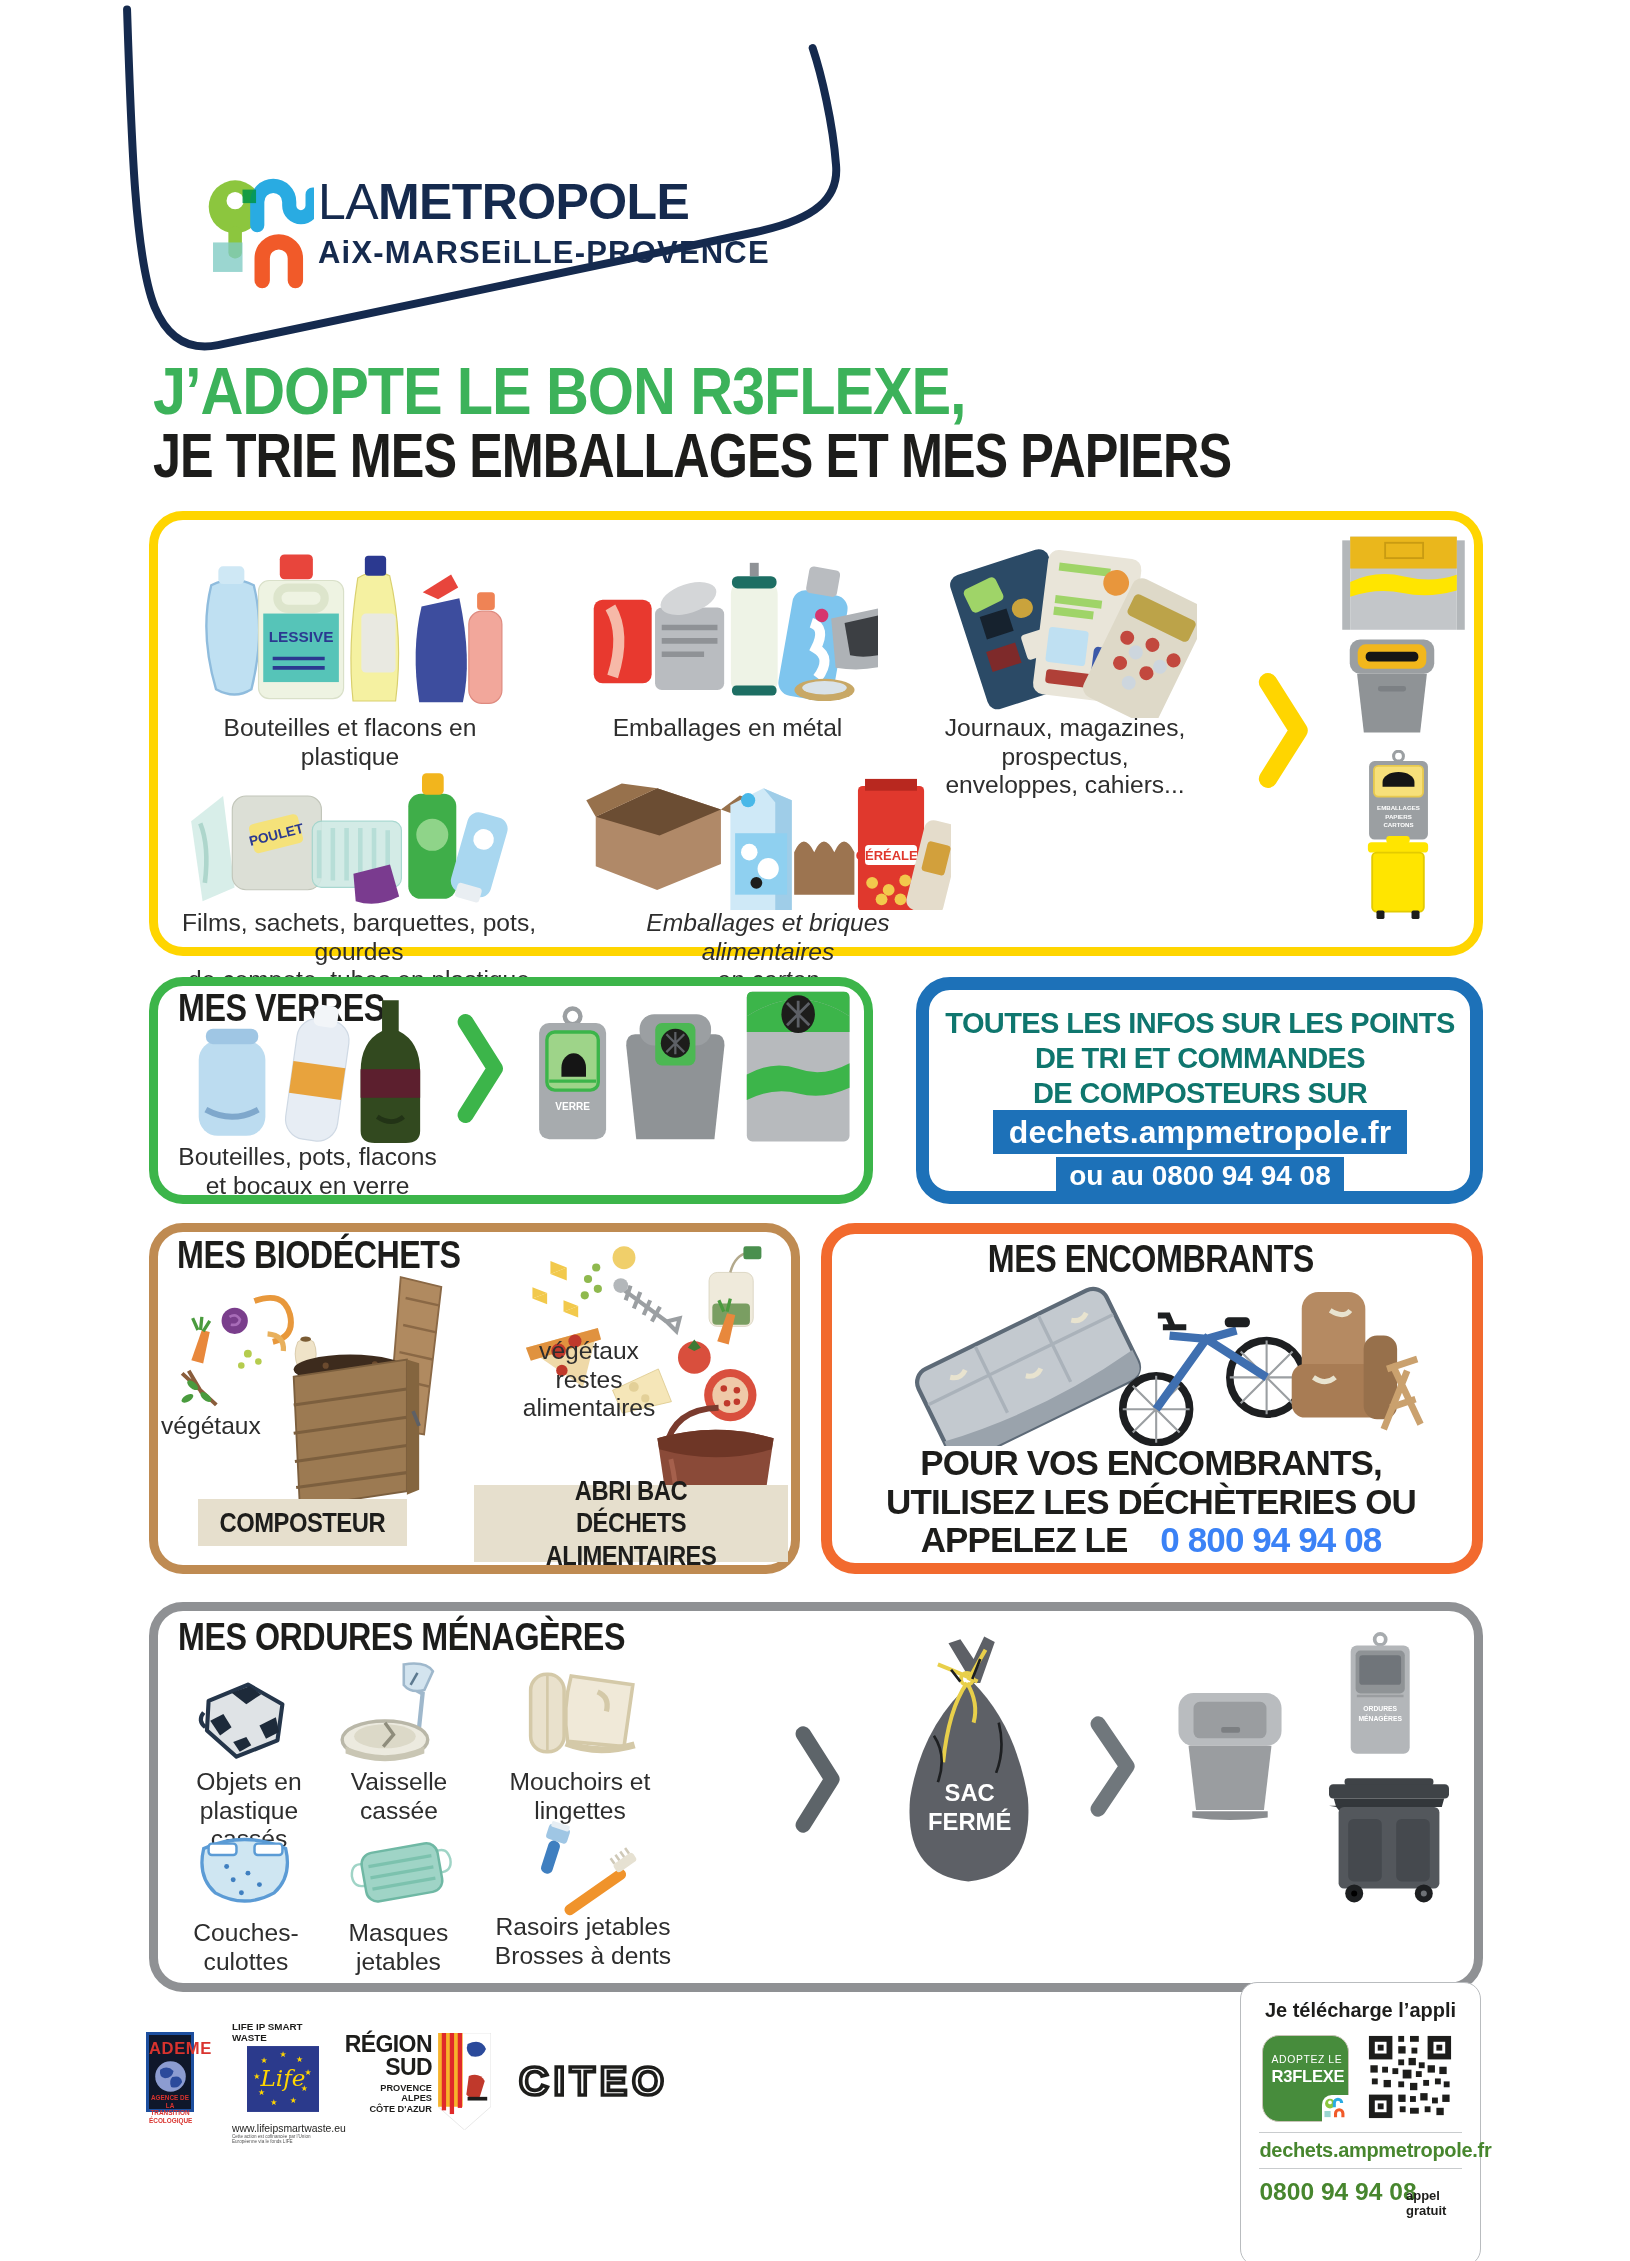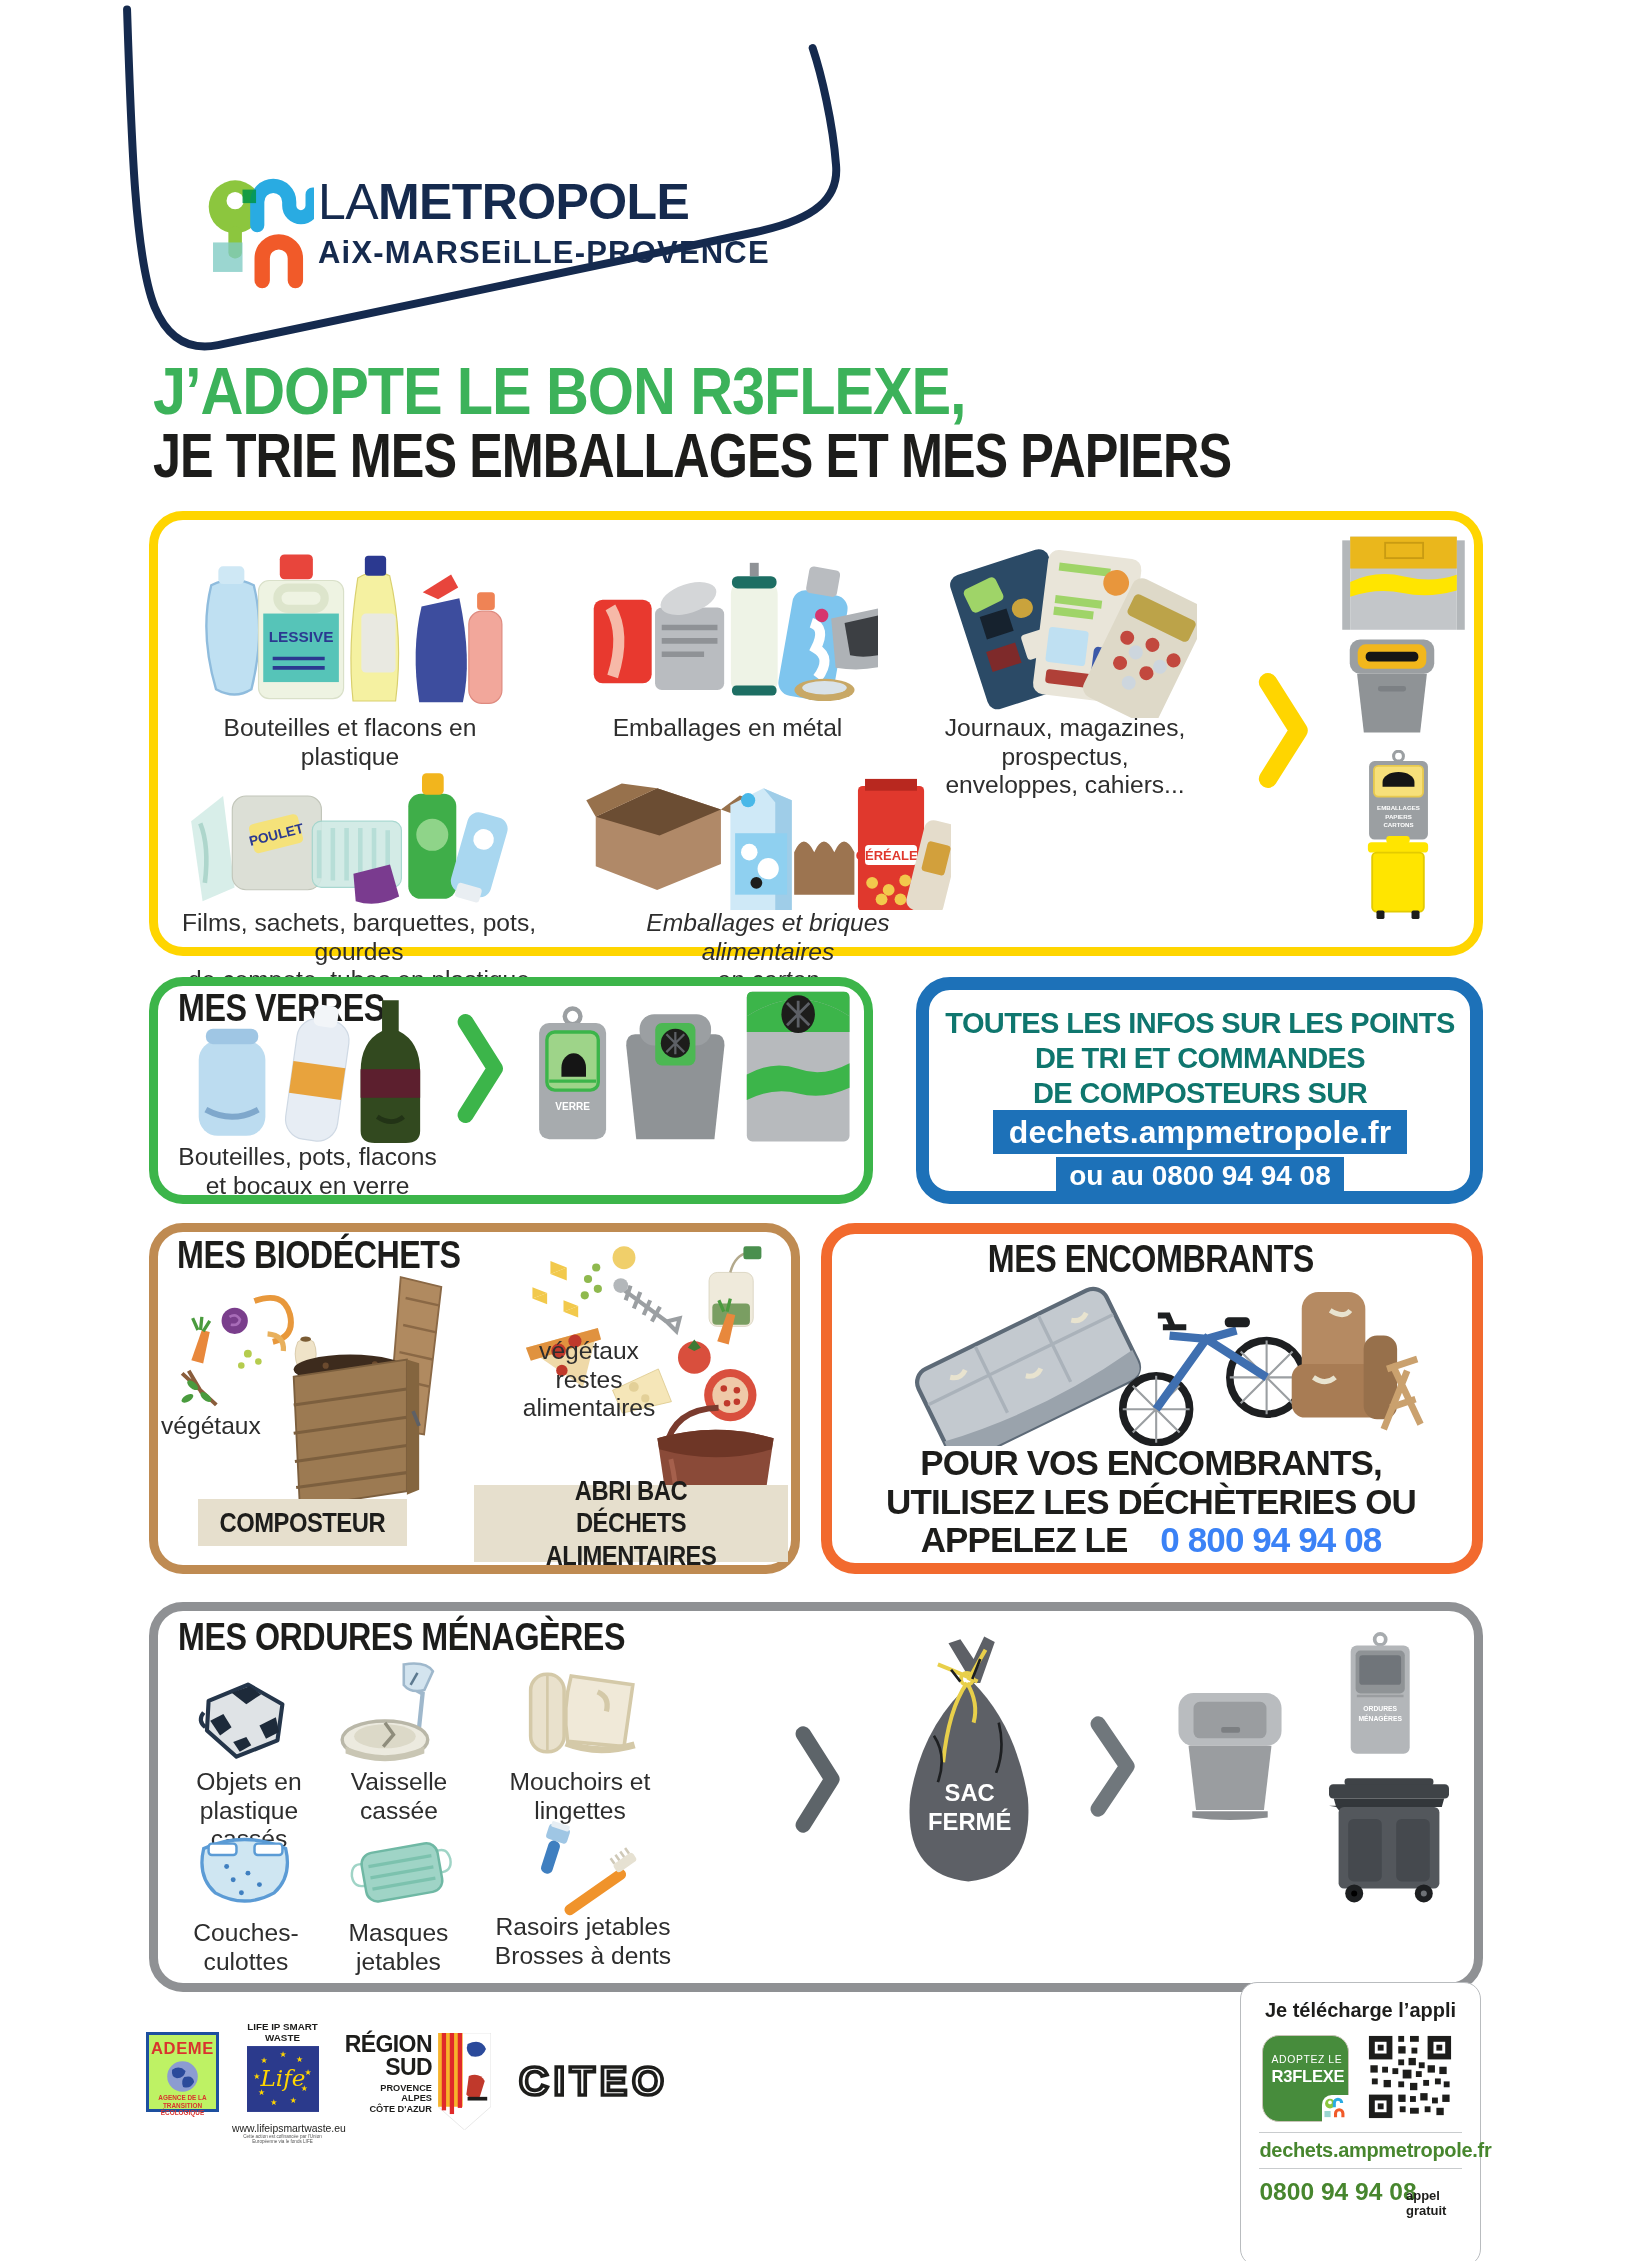--- a/index.html
+++ b/index.html
@@ -583,7 +583,7 @@
 ÉCOLOGIQUE</div>
   </div>
 
-  <div class="abs" style="left:232px;top:2021px;width:101px;text-align:center;">
+  <div class="abs" style="left:232px;top:2021px;width:101px;">
     <div style="font-size:9.8px;font-weight:bold;color:#1d1d1b;">LIFE IP SMART WASTE</div>
     <svg width="72" height="66" viewBox="0 0 118 108" style="margin:2.5px auto 0;">
       <rect width="118" height="108" fill="#2b3a8c"></rect>

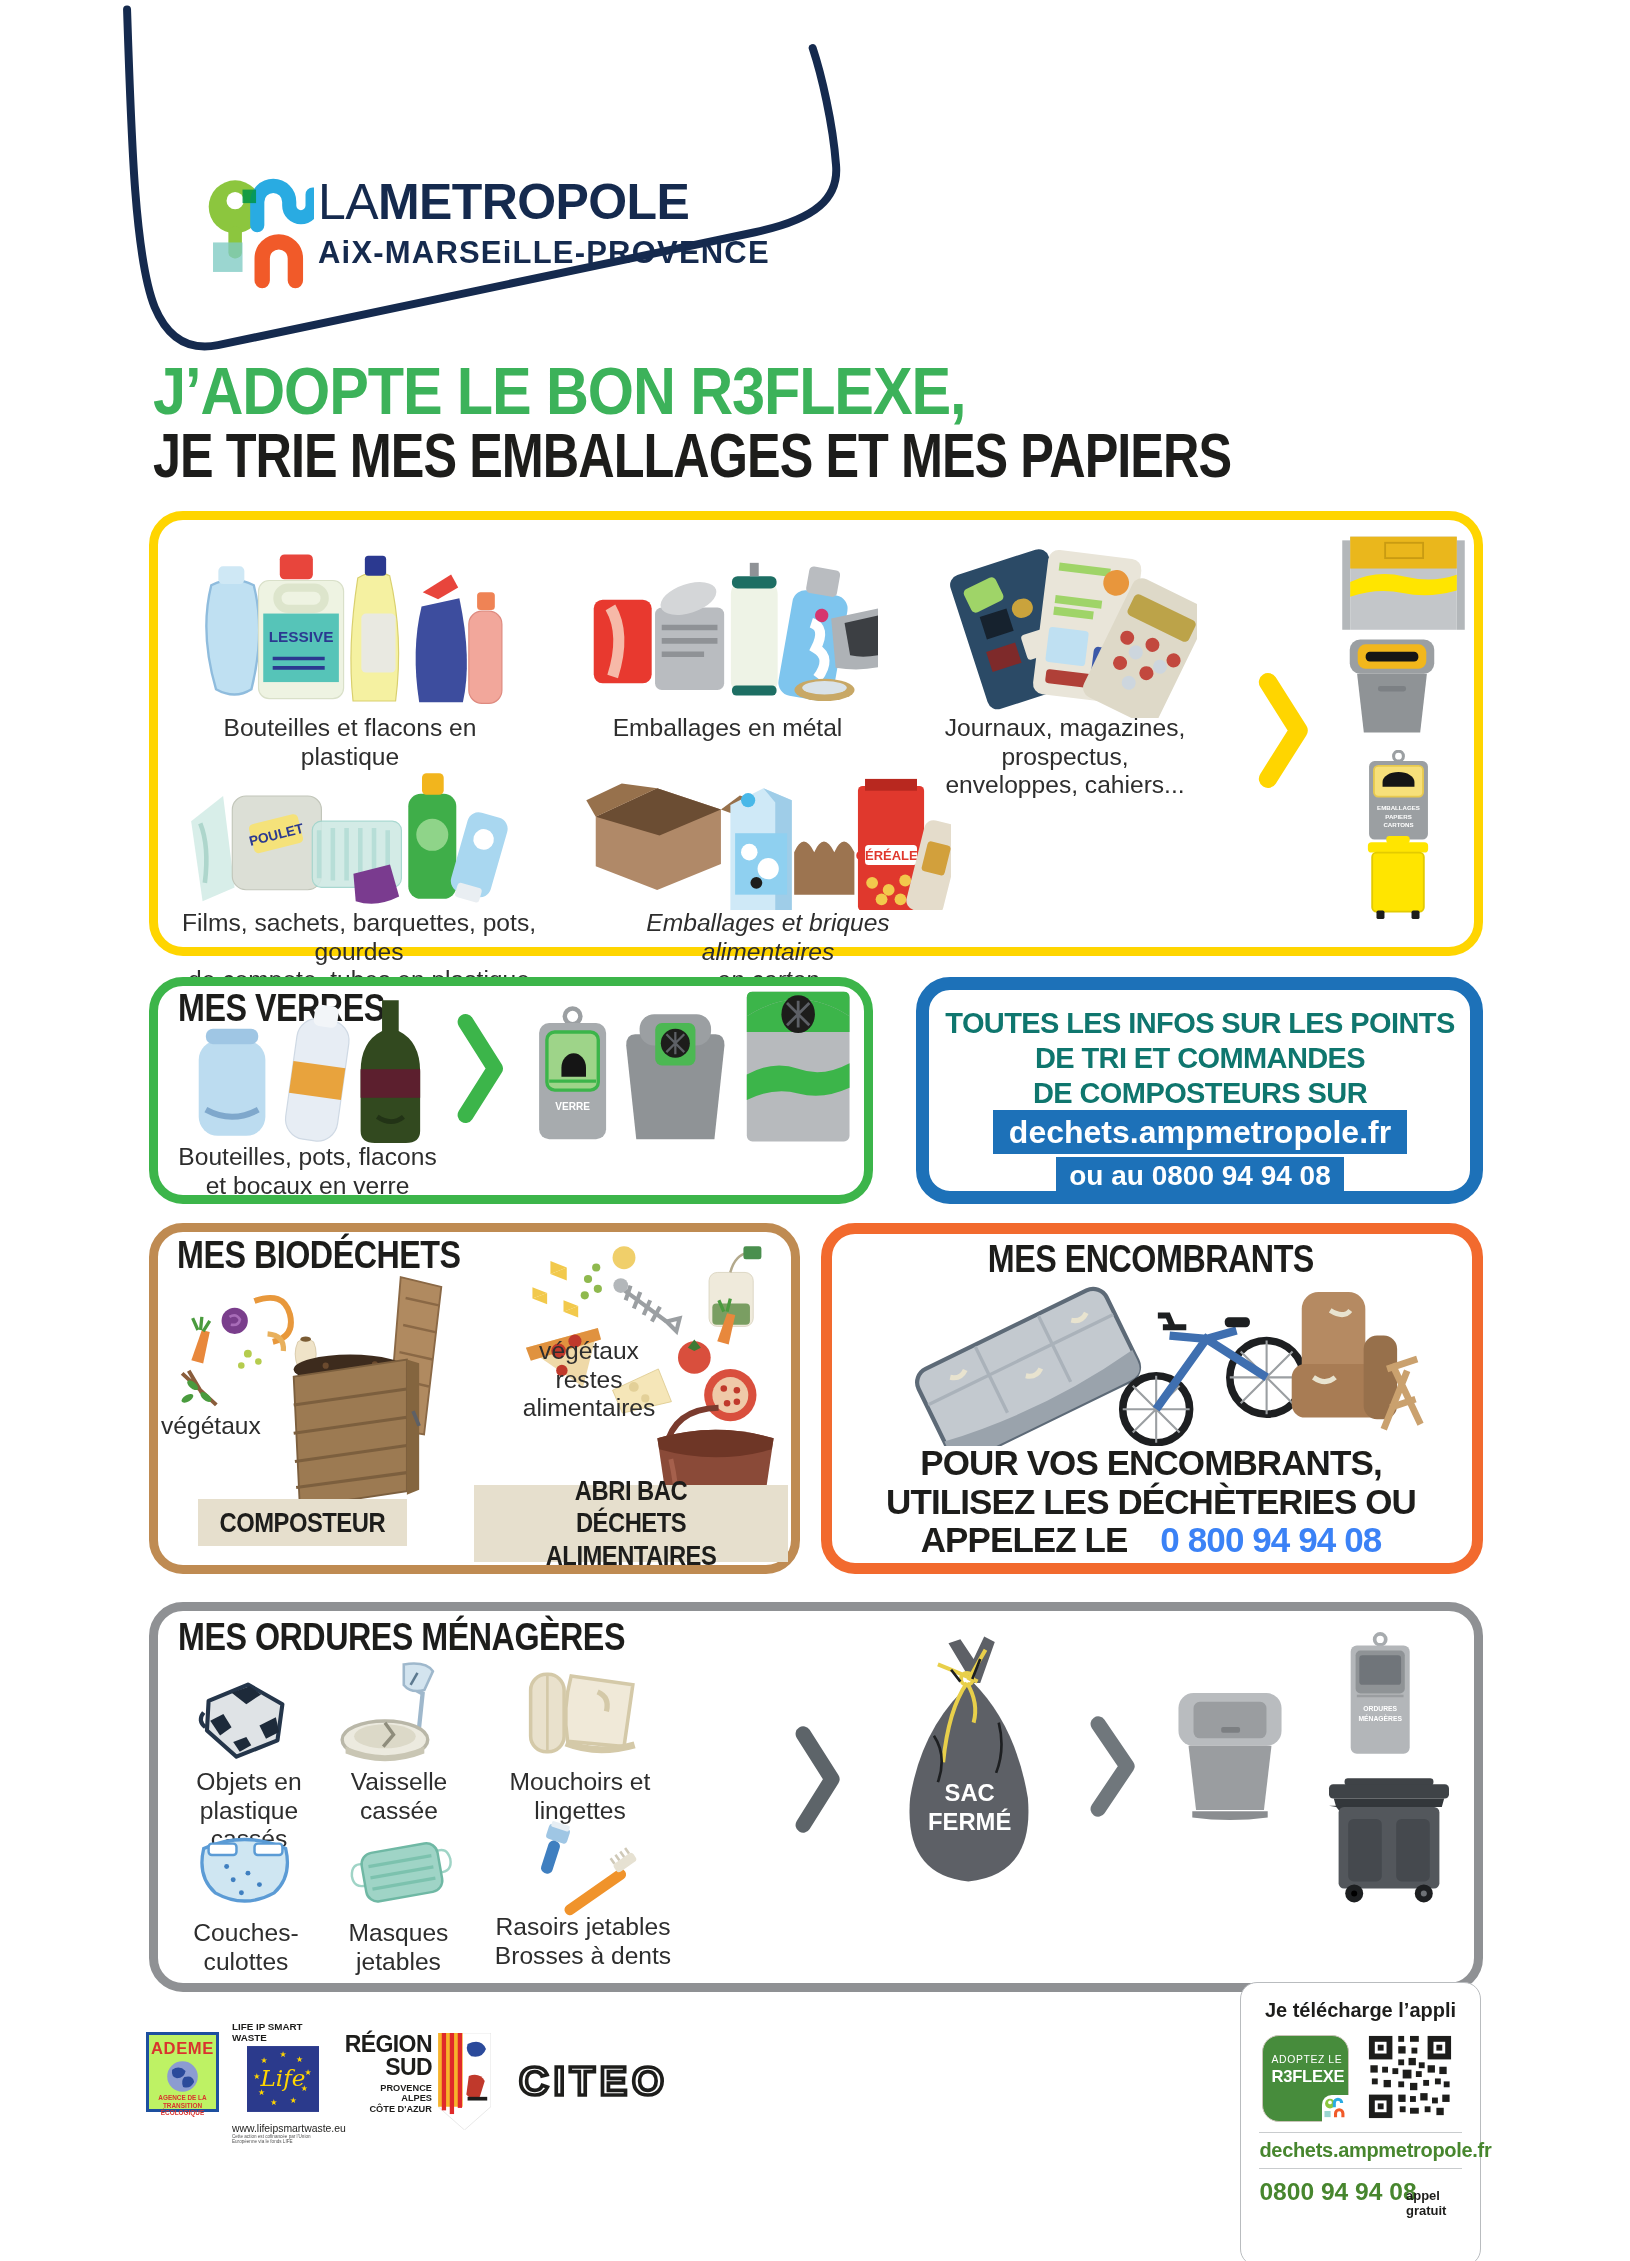--- a/index.html
+++ b/index.html
@@ -572,7 +572,7 @@
       <circle cx="168" cy="194" r="5" fill="#6e7276"></circle>
   </svg>
 
-  <div class="abs" style="left:146px;top:2032px;width:73px;height:80px;border:3.1px solid #1d4f9f;box-sizing:border-box;background:#bef264;text-align:center;">
+  <div class="abs" style="left:146px;top:2032px;width:48px;height:80px;border:3.1px solid #1d4f9f;box-sizing:border-box;background:#0f172a;text-align:center;">
     <div style="color:#d9332e;font-weight:bold;font-size:16.6px;margin-top:3.7px;letter-spacing:0.6px;">ADEME</div>
     <svg width="33" height="33" viewBox="0 0 54 54" style="margin:1.2px auto 0;">
       <circle cx="27" cy="27" r="25" fill="#8c9cd1"></circle>

